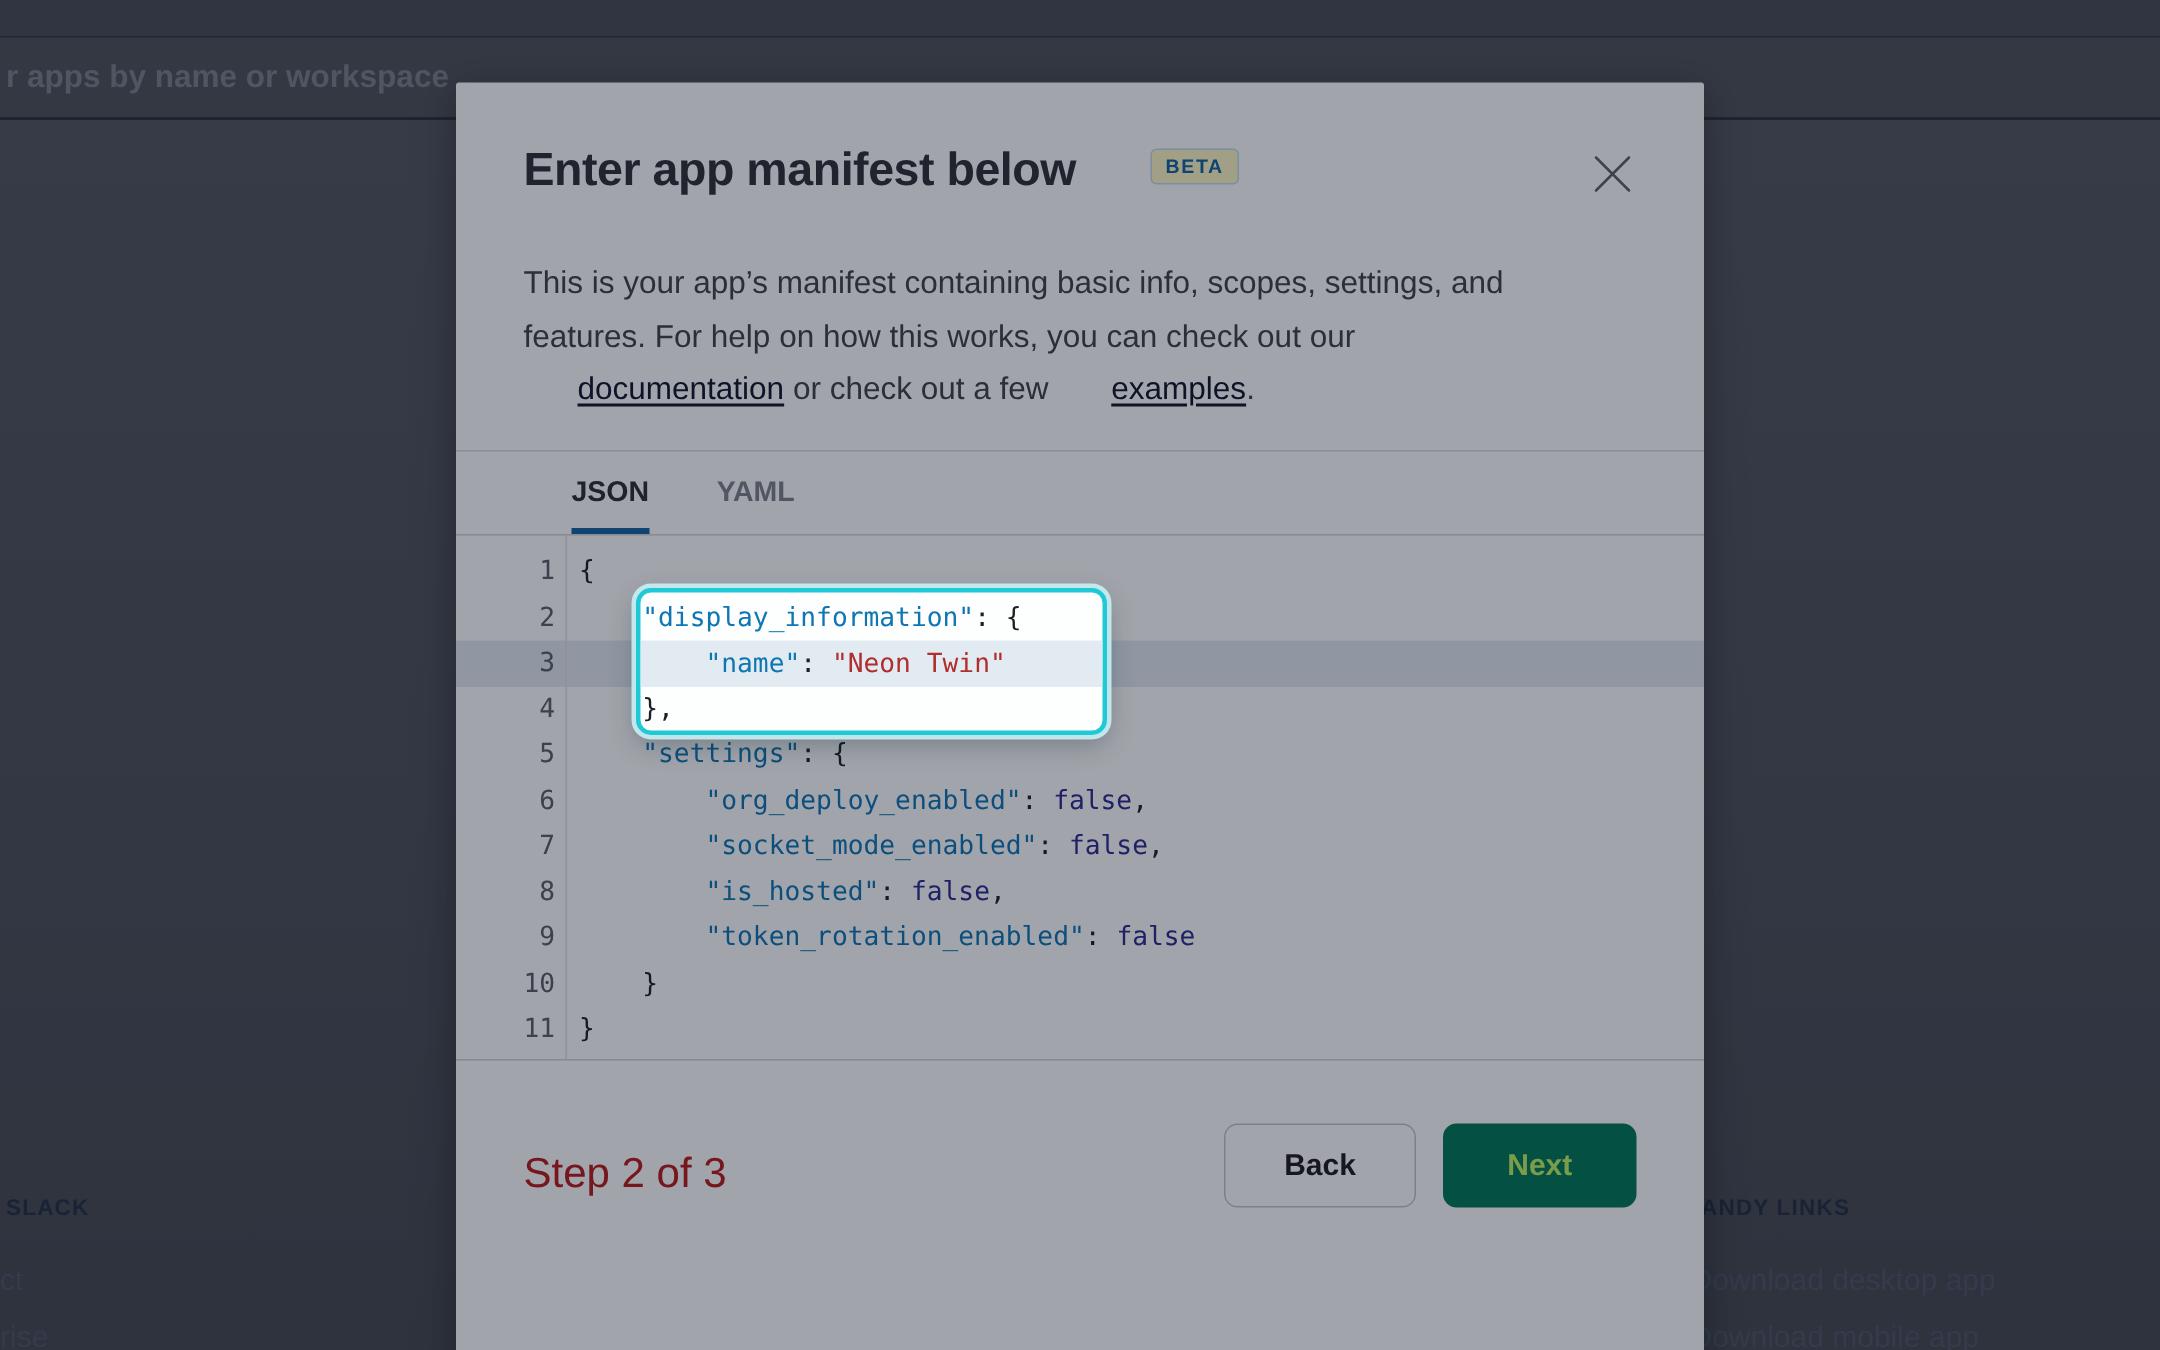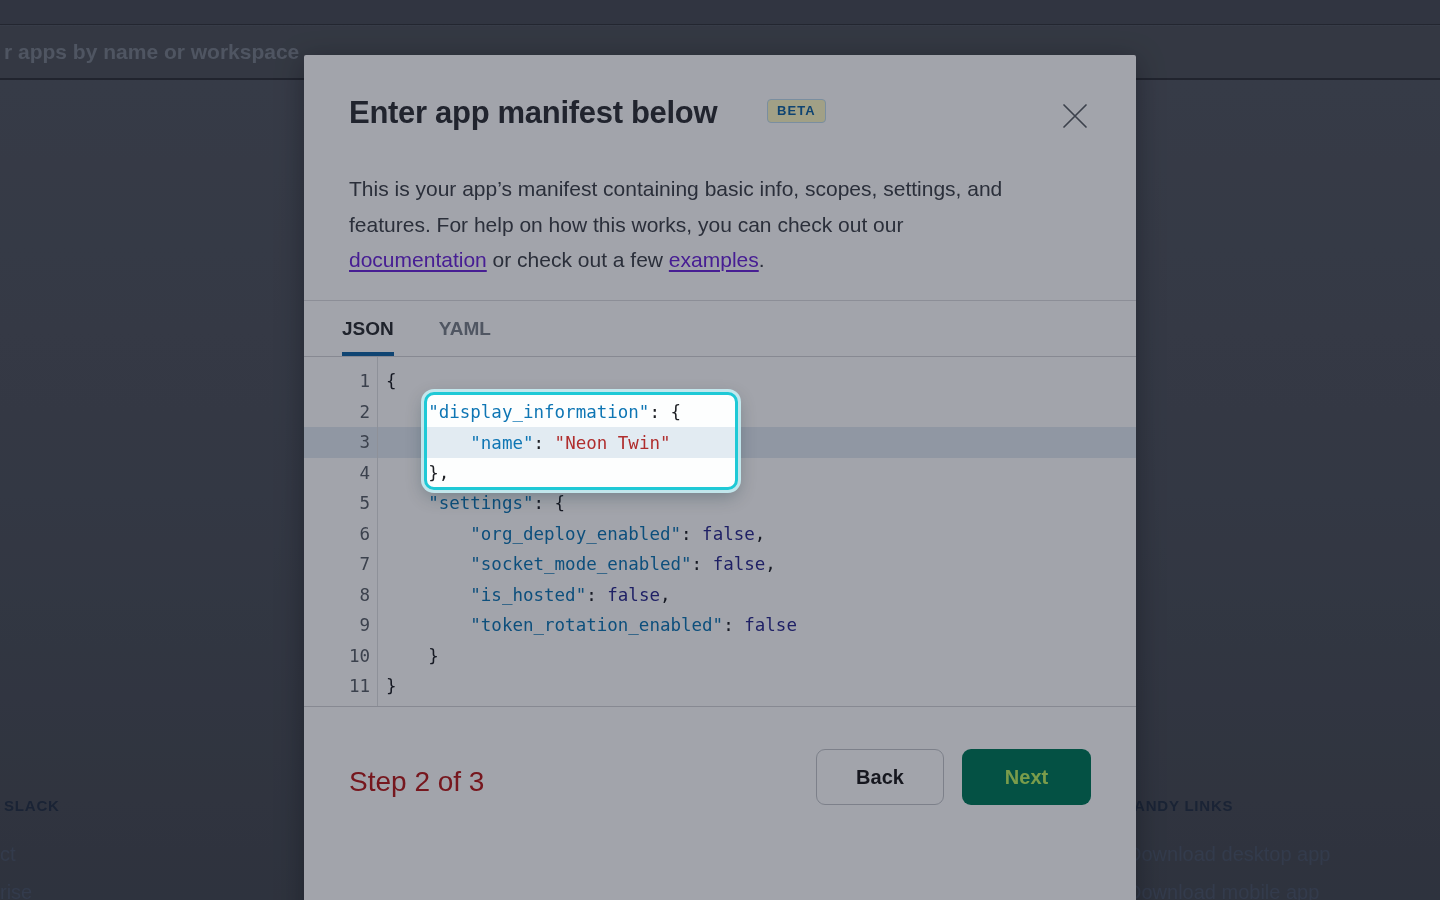--- a/index.html
+++ b/index.html
@@ -34,7 +34,7 @@
   .m-close { position:absolute; left:756px; top:46px; width:30px; height:30px; background:none; border:none;
              cursor:pointer; padding:2px; }
   .m-desc { position:absolute; left:45px; top:116px; font-size:21px; line-height:35.5px; color:#3f434a; }
-  .desc-link { color:#6d28d9; text-underline-offset:3px; }
+  .desc-link { color:#0f172a; text-underline-offset:3px;margin-left:36px; }
 
   .tabs { position:absolute; left:0; top:245px; width:832px; height:57px; border-top:1px solid #dcdcdf;
           border-bottom:1px solid #d3d4d7; display:flex; align-items:stretch; padding-left:38px;text-align:right; }

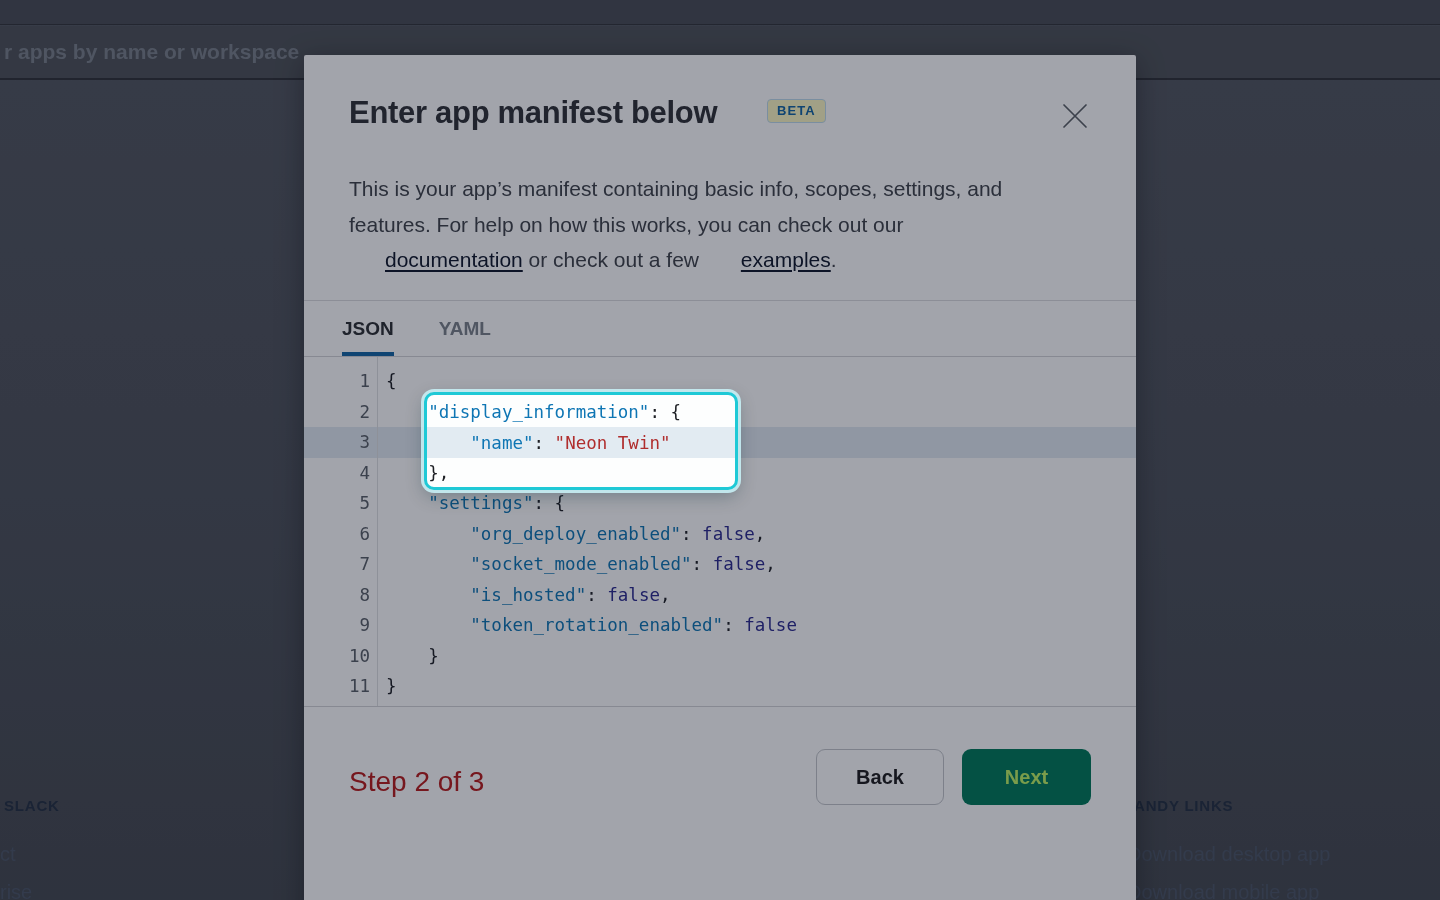--- a/index.html
+++ b/index.html
@@ -37,7 +37,7 @@
   .desc-link { color:#0f172a; text-underline-offset:3px;margin-left:36px; }
 
   .tabs { position:absolute; left:0; top:245px; width:832px; height:57px; border-top:1px solid #dcdcdf;
-          border-bottom:1px solid #d3d4d7; display:flex; align-items:stretch; padding-left:38px;text-align:right; }
+          border-bottom:1px solid #d3d4d7; display:flex; align-items:stretch; padding-left:77px;text-align:right; }
   .tab { position:relative; display:flex; align-items:center; font-size:19px; font-weight:bold;
          color:#7b828a; cursor:pointer; margin-right:45px; }
   .tab.active { color:#2d2f33; }

